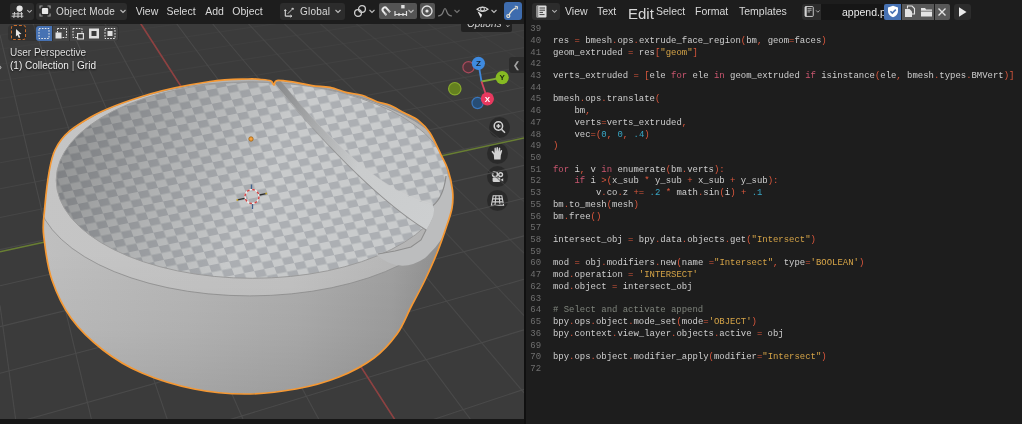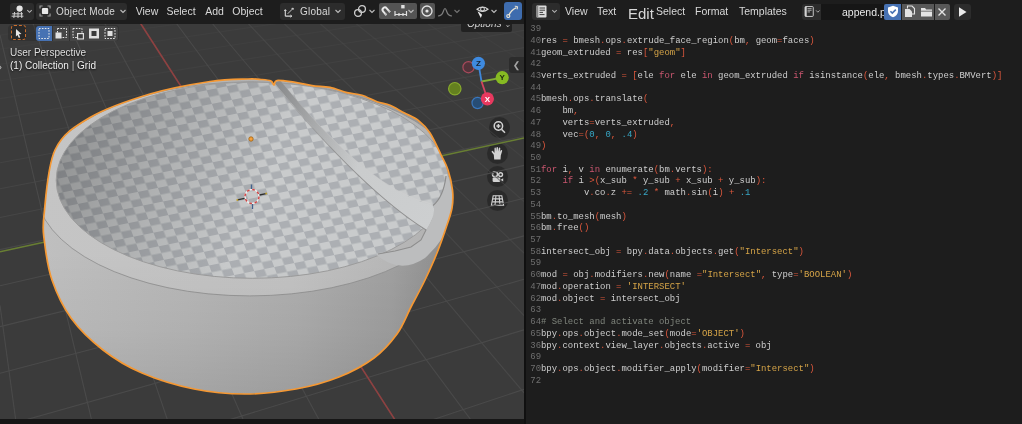--- a/index.html
+++ b/index.html
@@ -16,7 +16,7 @@
 
 #code .row { height:11.72px; }
 #code .ln { display:inline-block; width:15px; text-align:right; color:#6f6f6f; }
-#code .cd { padding-left:0; color:#cfcfcf; white-space:pre; }
+#code .cd { padding-left:12px; color:#cfcfcf; white-space:pre; }
 #code i { font-style:normal; }
 #code .o { color:#de583d; }
 #code .k { color:#c9566f; }

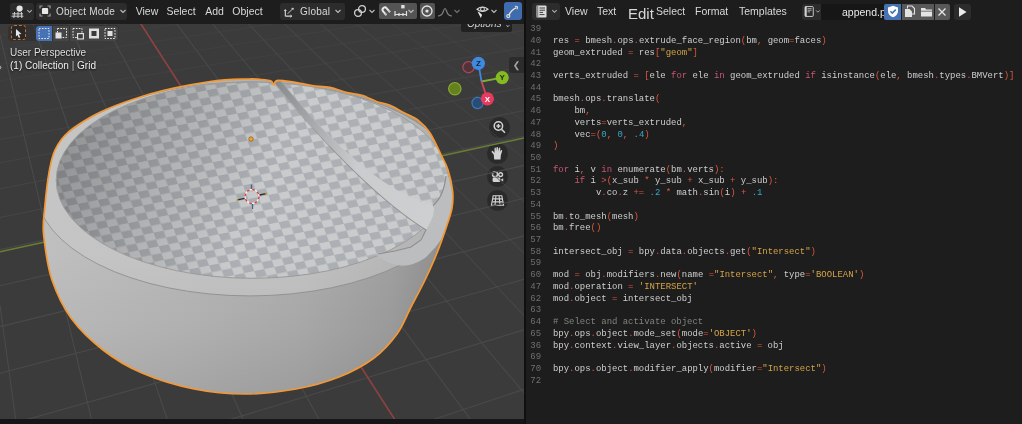--- a/index.html
+++ b/index.html
@@ -370,7 +370,6 @@
         <div class="row"><span class="ln">51</span><span class="cd"><i class="k">for</i> i<i class="o">,</i> v <i class="k">in</i> enumerate<i class="o">(</i>bm<i class="o">.</i>verts<i class="o">):</i></span></div>
         <div class="row"><span class="ln">52</span><span class="cd">    <i class="k">if</i> i <i class="o">&gt;(</i>x_sub <i class="o">*</i> y_sub <i class="o">+</i> x_sub <i class="o">+</i> y_sub<i class="o">):</i></span></div>
         <div class="row"><span class="ln">53</span><span class="cd">        v<i class="o">.</i>co<i class="o">.</i>z <i class="o">+=</i> <i class="n">.2</i> <i class="o">*</i> math<i class="o">.</i>sin<i class="o">(</i>i<i class="o">)</i> <i class="o">+</i> <i class="n">.1</i></span></div>
-        <div class="row"><span class="ln">54</span><span class="cd"></span></div>
         <div class="row"><span class="ln">55</span><span class="cd">bm<i class="o">.</i>to_mesh<i class="o">(</i>mesh<i class="o">)</i></span></div>
         <div class="row"><span class="ln">56</span><span class="cd">bm<i class="o">.</i>free<i class="o">()</i></span></div>
         <div class="row"><span class="ln">57</span><span class="cd"></span></div>

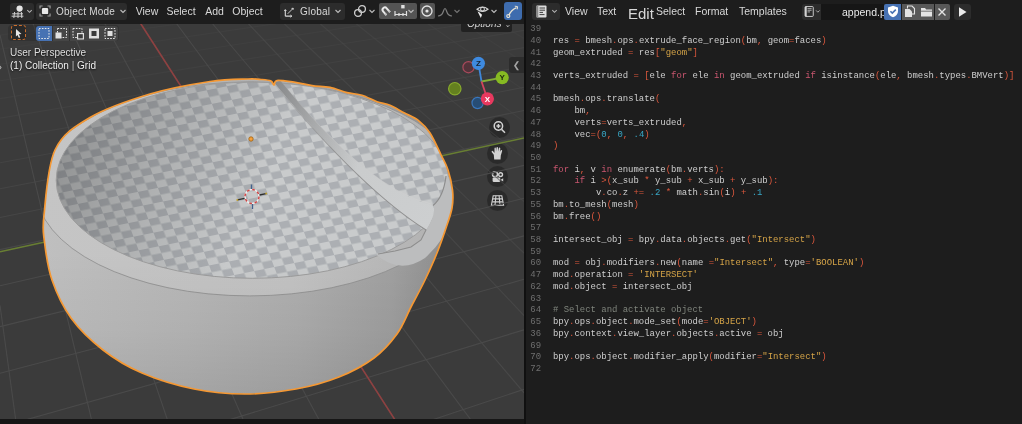--- a/index.html
+++ b/index.html
@@ -379,7 +379,7 @@
         <div class="row"><span class="ln">47</span><span class="cd">mod<i class="o">.</i>operation <i class="o">=</i> <i class="s">'INTERSECT'</i></span></div>
         <div class="row"><span class="ln">62</span><span class="cd">mod<i class="o">.</i>object <i class="o">=</i> intersect_obj</span></div>
         <div class="row"><span class="ln">63</span><span class="cd"></span></div>
-        <div class="row"><span class="ln">64</span><span class="cd"><i class="c"># Select and activate object</i></span></div>
+        <div class="row"><span class="ln">64</span><span class="cd"><i class="c"># Select and activate append</i></span></div>
         <div class="row"><span class="ln">65</span><span class="cd">bpy<i class="o">.</i>ops<i class="o">.</i>object<i class="o">.</i>mode_set<i class="o">(</i>mode<i class="o">=</i><i class="s">'OBJECT'</i><i class="o">)</i></span></div>
         <div class="row"><span class="ln">36</span><span class="cd">bpy<i class="o">.</i>context<i class="o">.</i>view_layer<i class="o">.</i>objects<i class="o">.</i>active <i class="o">=</i> obj</span></div>
         <div class="row"><span class="ln">69</span><span class="cd"></span></div>

